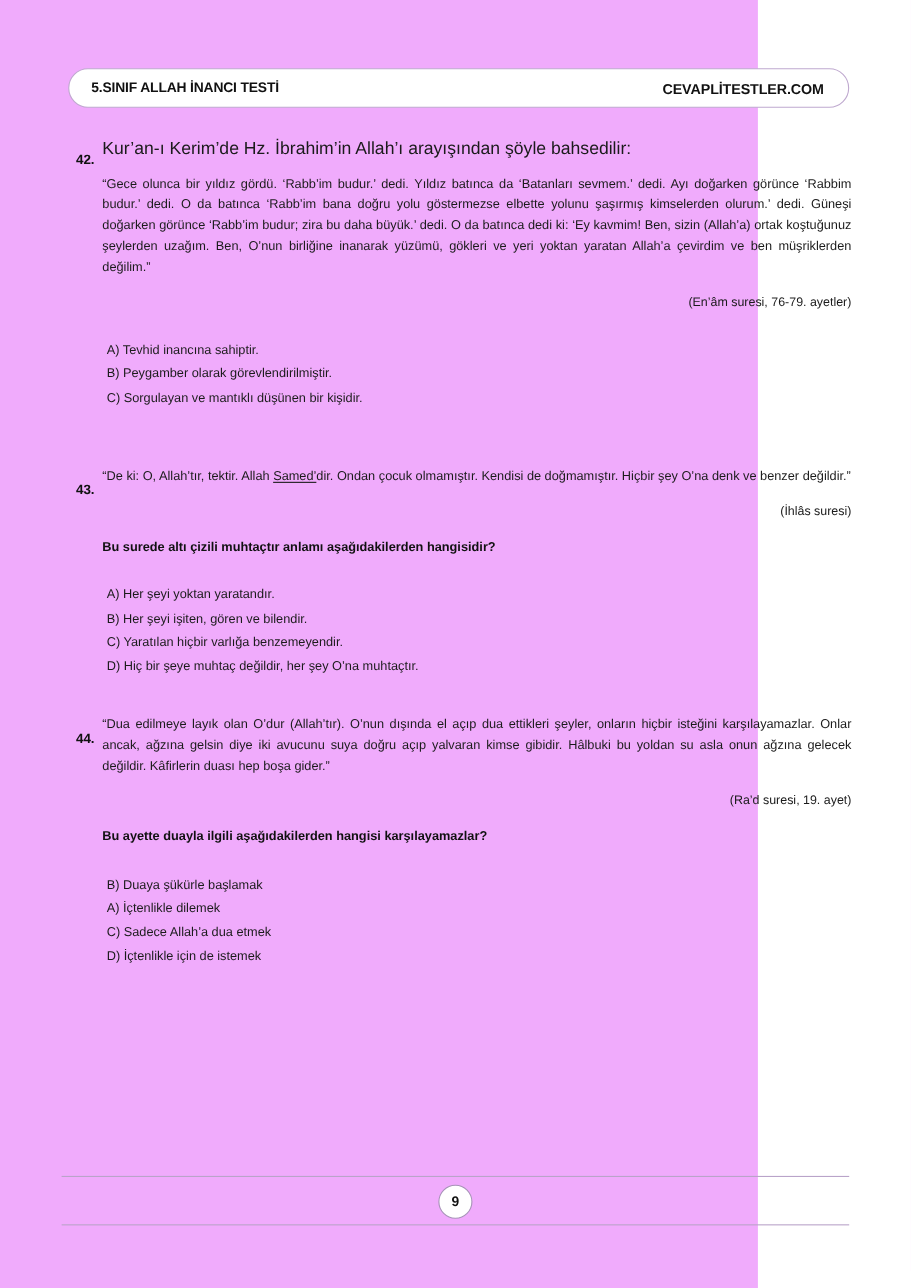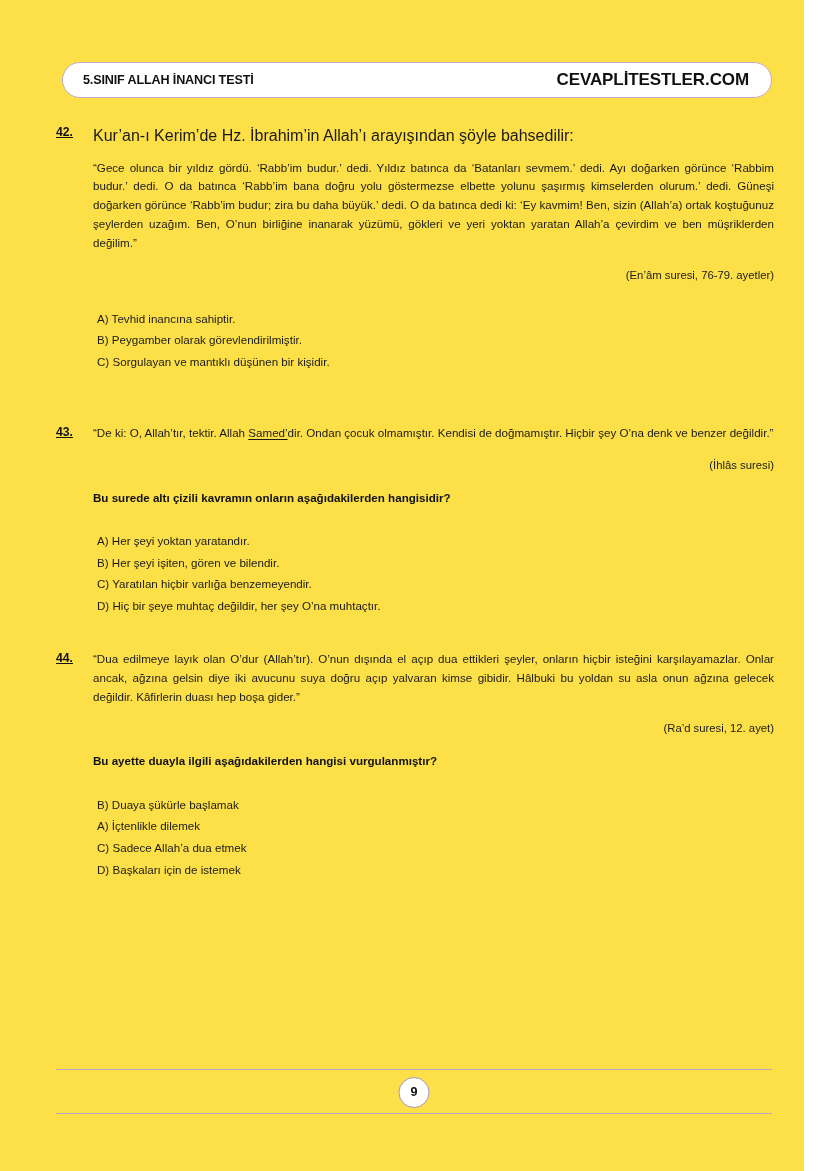--- a/index.html
+++ b/index.html
@@ -19,9 +19,9 @@
   .page {
     position: absolute;
     inset: 0;
-    width: 804px;
+    width: 689px;
     height: 1171px;
-    background: #fde047;
+    background: #f0abfc;
   }
 
   

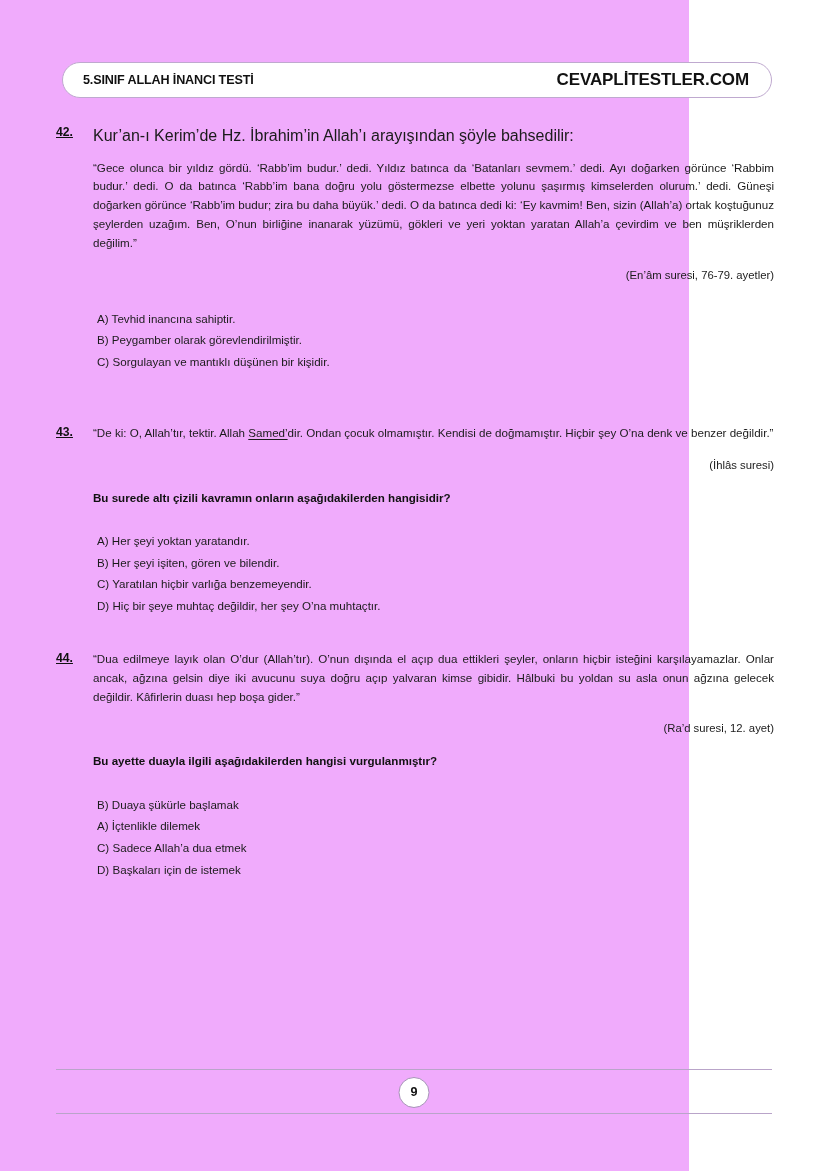--- a/index.html
+++ b/index.html
@@ -52,7 +52,7 @@
     white-space: nowrap;
   }
   .header-brand {
-    font-size: 17px;
+    font-size: 13px;
     font-weight: bold;
     letter-spacing: -0.1px;
     color: #111111;

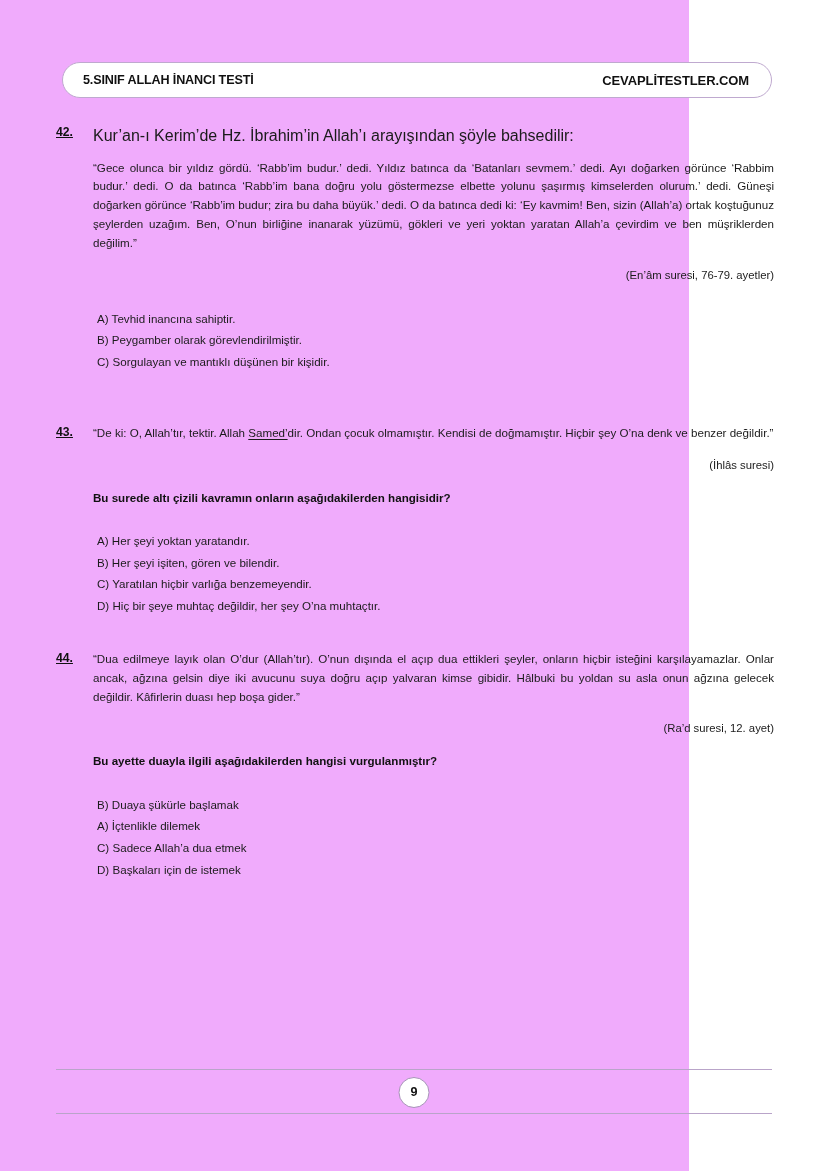--- a/index.html
+++ b/index.html
@@ -73,13 +73,12 @@
   .q-number {
     position: absolute;
     left: 0px;
-    top: 1px;
+    top: 14px;
     width: 30px;
     font-size: 12.2px;
     font-weight: bold;
     color: #111111;
-    text-align: left;
-    text-decoration: underline;
+    text-align: right;
   }
 
   .q-body {

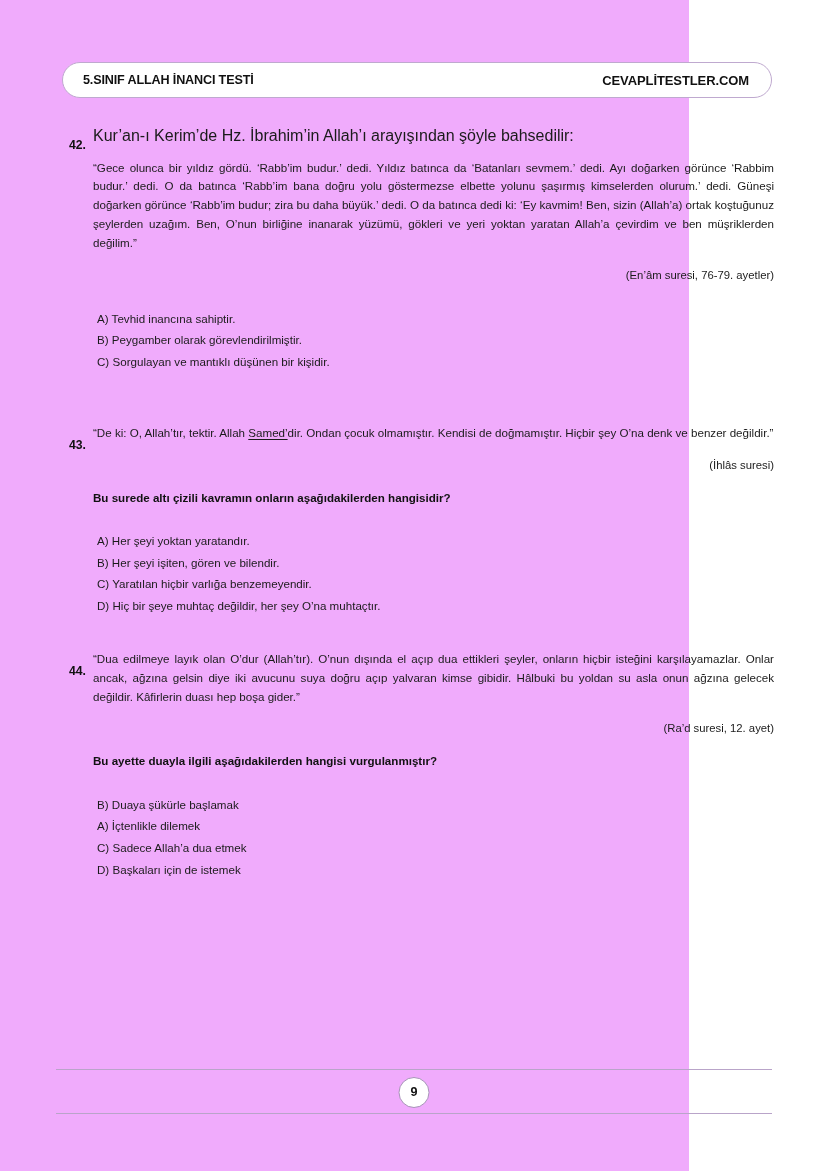--- a/index.html
+++ b/index.html
@@ -212,7 +212,7 @@
       <p class="q-passage"><span>“De ki: O, Allah’tır, tektir.  Allah </span><span class="underline-word">Samed’</span><span>dir. Ondan çocuk olmamıştır. Kendisi de doğmamıştır. Hiçbir şey O’na denk ve benzer değildir.”</span></p>
       <div class="q-source">(İhlâs suresi)</div>
       <div class="q-stem">
-        <span>Bu surede altı çizili kavramın onların aşağıdakilerden hangisidir?</span><u></u><span></span>
+        <span>Bu surede altı çizili muhtaçtır anlamı aşağıdakilerden hangisidir?</span><u></u><span></span>
       </div>
       <ul class="q-options">
         <li class="q-option">A) Her şeyi yoktan yaratandır.</li>

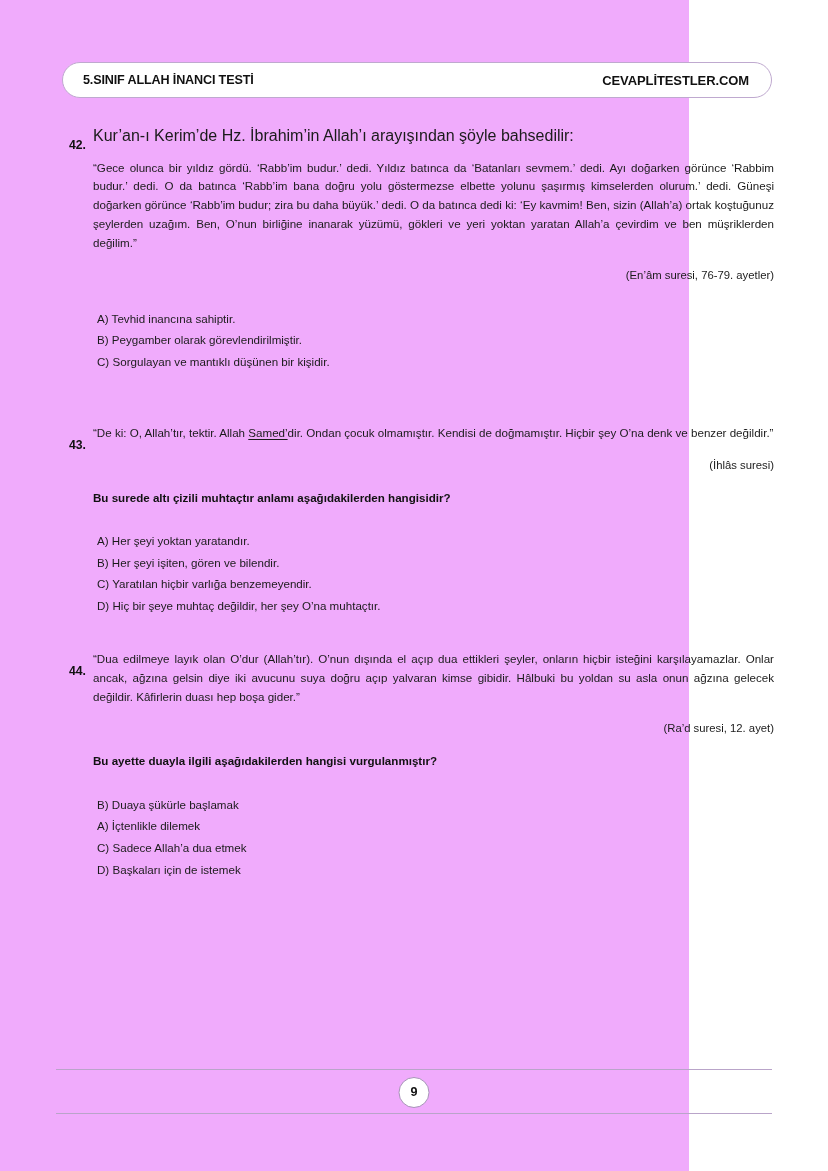--- a/index.html
+++ b/index.html
@@ -227,7 +227,7 @@
     <div class="q-number">44.</div>
     <div class="q-body">
       <p class="q-passage">“Dua edilmeye layık olan O’dur (Allah’tır). O’nun dışında el açıp dua ettikleri şeyler, onların hiçbir isteğini karşılayamazlar. Onlar ancak, ağzına gelsin diye iki avucunu suya doğru açıp yalvaran kimse gibidir. Hâlbuki bu yoldan su asla onun ağzına gelecek değildir. Kâfirlerin duası hep boşa gider.”</p>
-      <div class="q-source">(Ra’d suresi, 12. ayet)</div>
+      <div class="q-source">(Ra’d suresi, 19. ayet)</div>
       <div class="q-stem">
         <span>Bu ayette duayla ilgili aşağıdakilerden hangisi vurgulanmıştır?</span><u></u><span></span>
       </div>

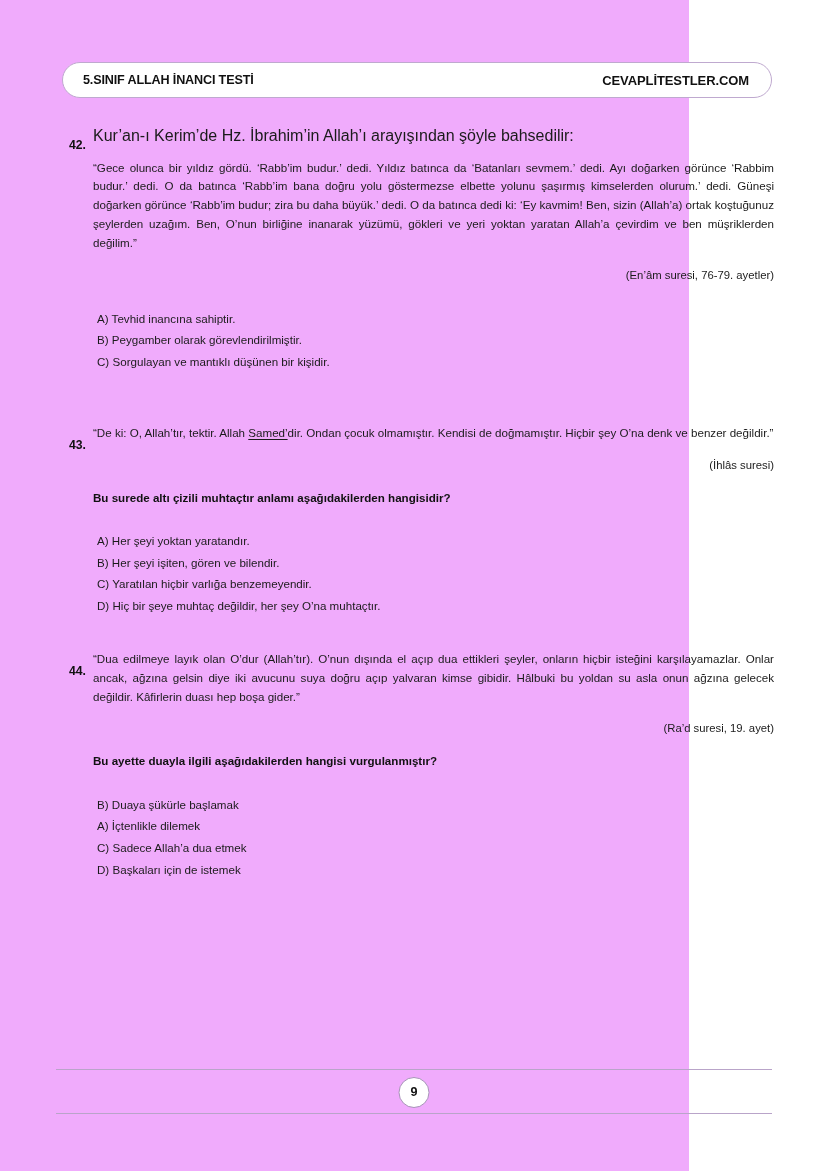--- a/index.html
+++ b/index.html
@@ -229,7 +229,7 @@
       <p class="q-passage">“Dua edilmeye layık olan O’dur (Allah’tır). O’nun dışında el açıp dua ettikleri şeyler, onların hiçbir isteğini karşılayamazlar. Onlar ancak, ağzına gelsin diye iki avucunu suya doğru açıp yalvaran kimse gibidir. Hâlbuki bu yoldan su asla onun ağzına gelecek değildir. Kâfirlerin duası hep boşa gider.”</p>
       <div class="q-source">(Ra’d suresi, 19. ayet)</div>
       <div class="q-stem">
-        <span>Bu ayette duayla ilgili aşağıdakilerden hangisi vurgulanmıştır?</span><u></u><span></span>
+        <span>Bu ayette duayla ilgili aşağıdakilerden hangisi karşılayamazlar?</span><u></u><span></span>
       </div>
       <ul class="q-options">
         <li class="q-option">B) Duaya şükürle başlamak</li>

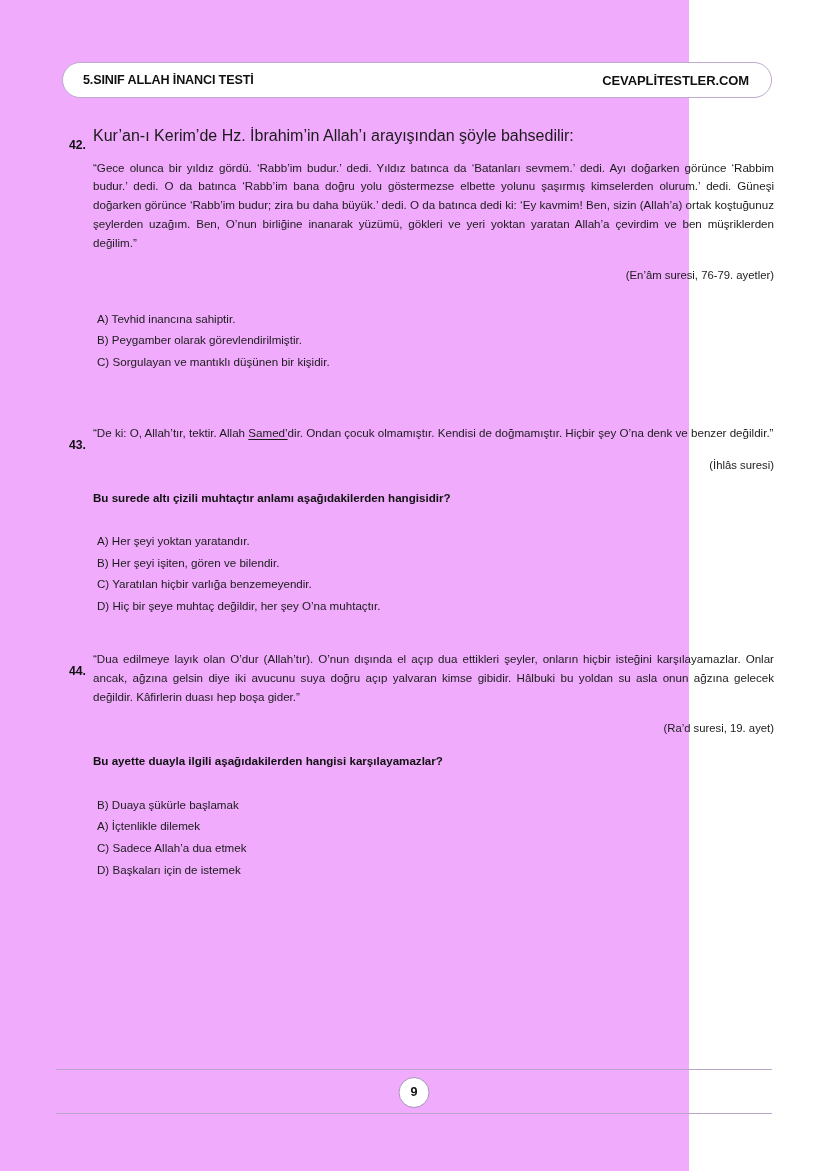--- a/index.html
+++ b/index.html
@@ -235,7 +235,7 @@
         <li class="q-option">B) Duaya şükürle başlamak</li>
         <li class="q-option">A) İçtenlikle dilemek</li>
         <li class="q-option">C) Sadece Allah’a dua etmek</li>
-        <li class="q-option">D) Başkaları için de istemek</li>
+        <li class="q-option">D) İçtenlikle için de istemek</li>
       </ul>
     </div>
   </div>

